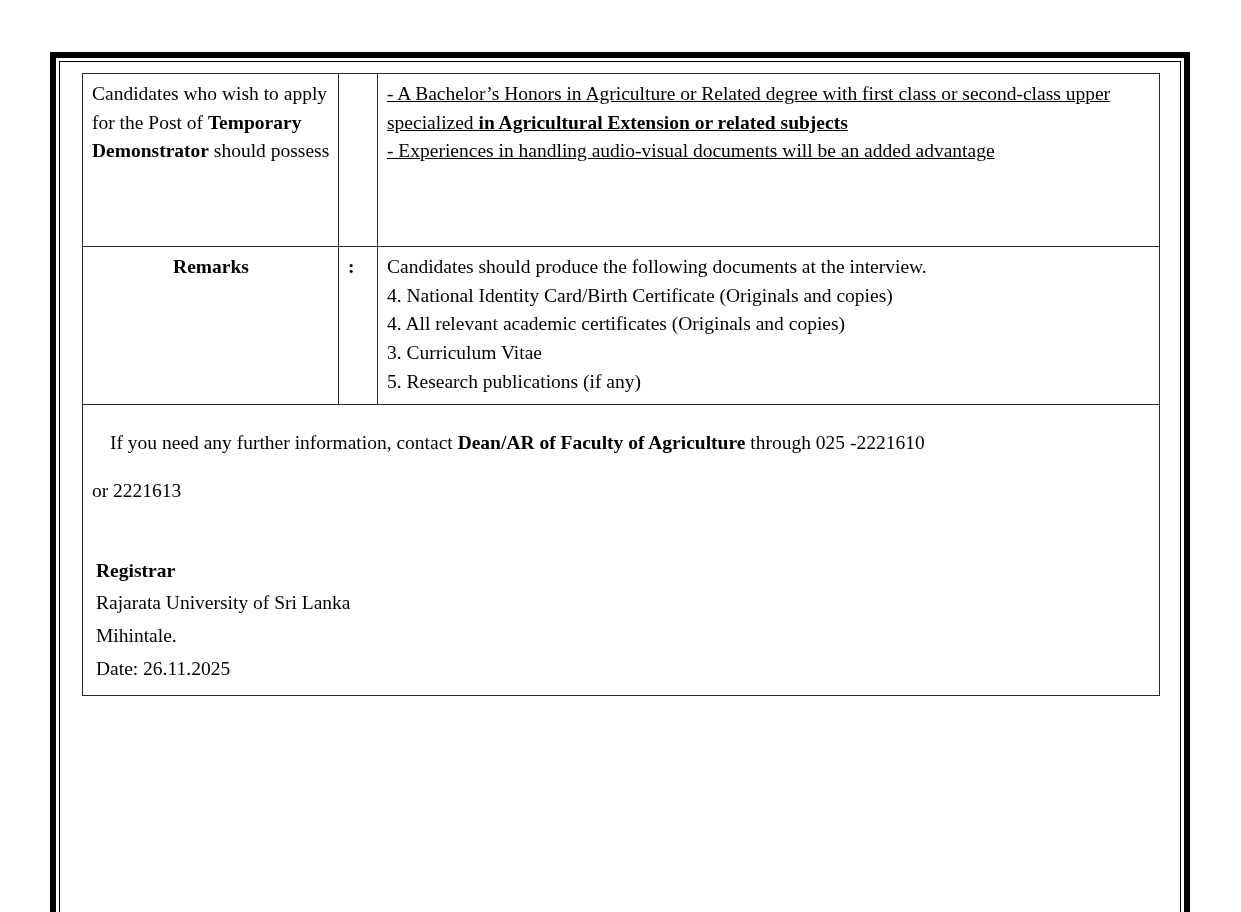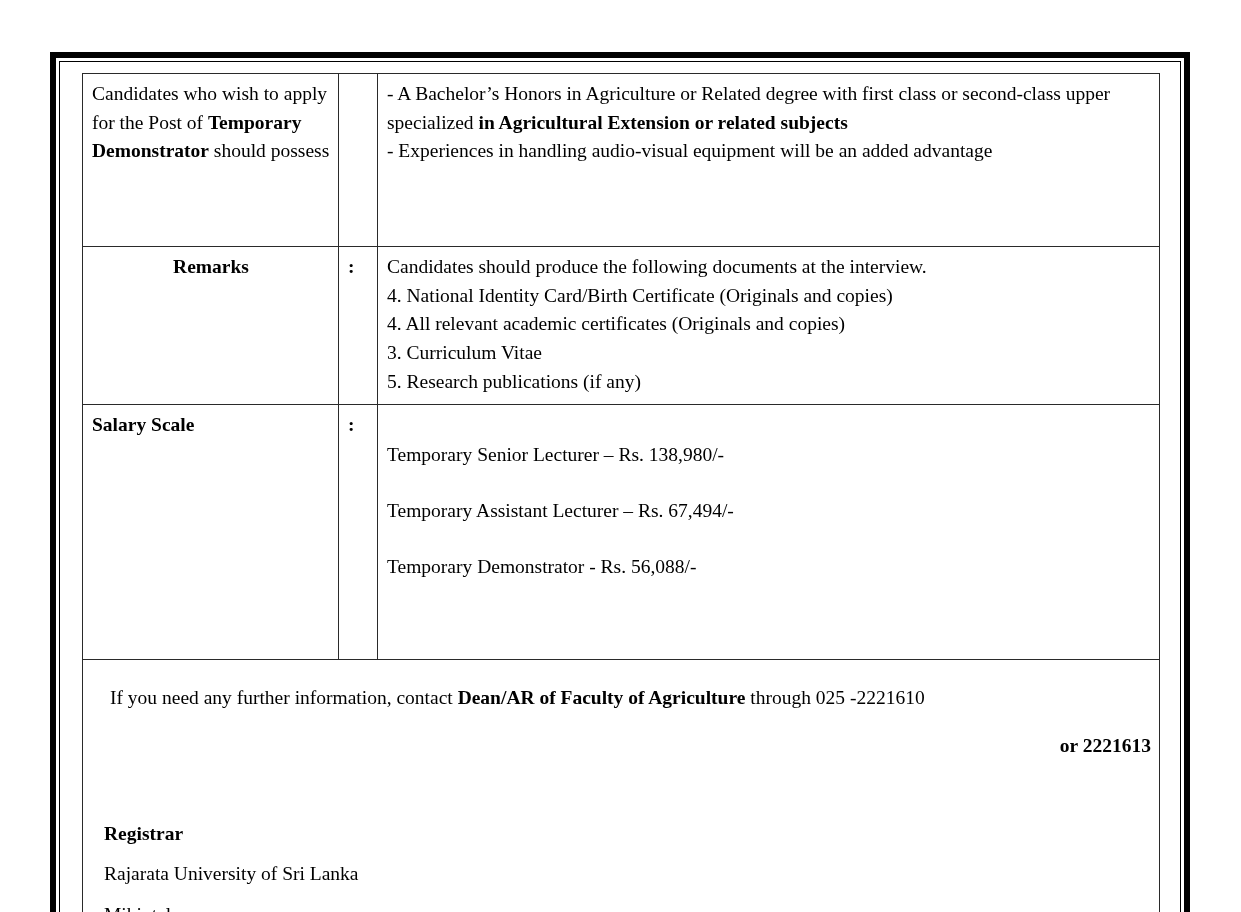--- a/index.html
+++ b/index.html
@@ -72,7 +72,7 @@
 
   
   .r-criteria .label-cell { height: 158px; }
-  .r-criteria .body-cell  { padding-top: 6px; }
+  .r-criteria .body-cell  { padding-top: 6px; text-decoration: underline; }
 
   
   .r-remarks .label-cell  { height: 126px; text-align: center; }

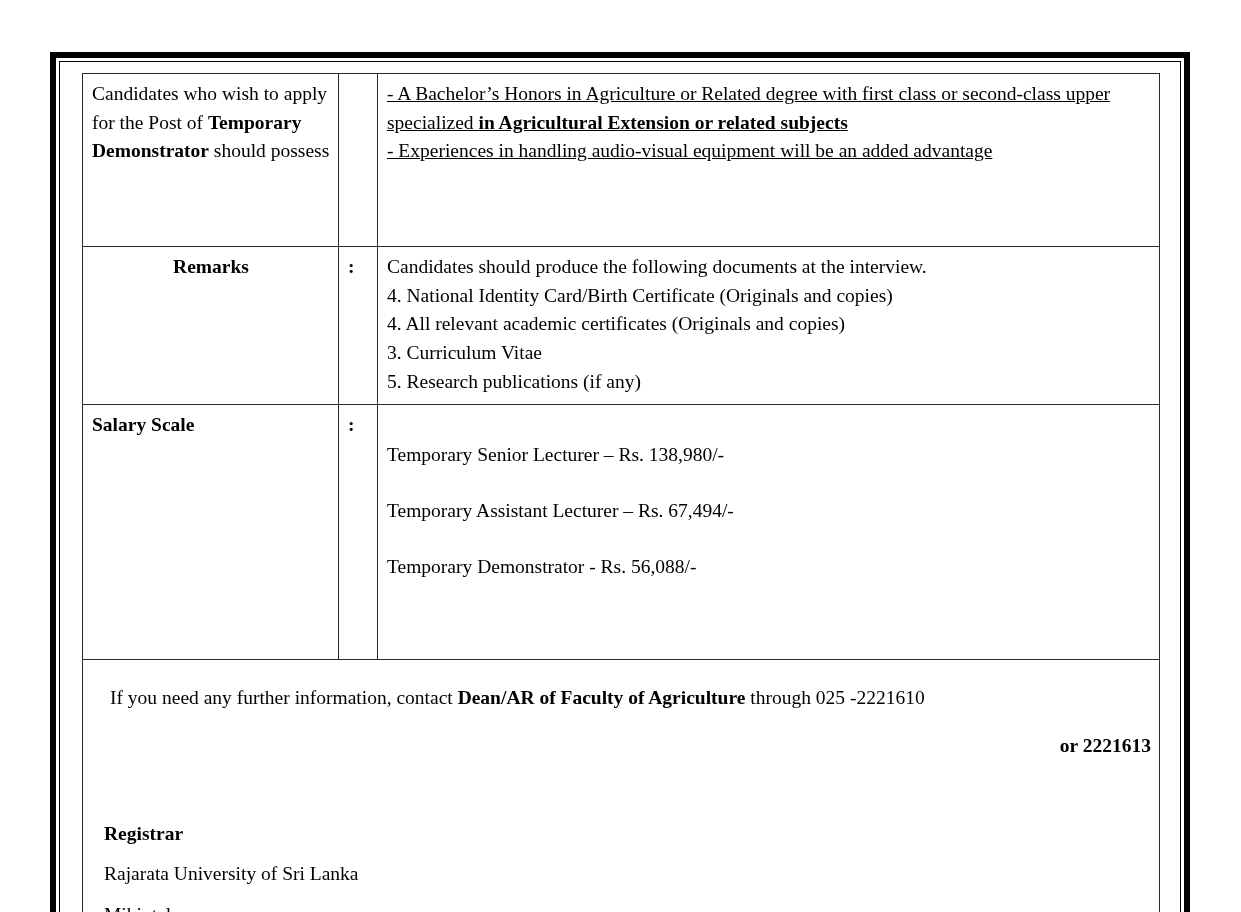--- a/index.html
+++ b/index.html
@@ -120,7 +120,7 @@
         <td class="colon-cell"></td>
         <td class="body-cell">
           <div class="row-line"><span>- A Bachelor’s Honors in Agriculture or Related degree with first class or second-class upper specialized </span><span class="b">in Agricultural Extension or related subjects</span></div>
-          <div class="row-line">- Experiences in handling audio-visual equipment will be an added advantage</div>
+          <div class="row-line">- Experiences in handling audio-visual documents will be an added advantage</div>
         </td>
       </tr>
 

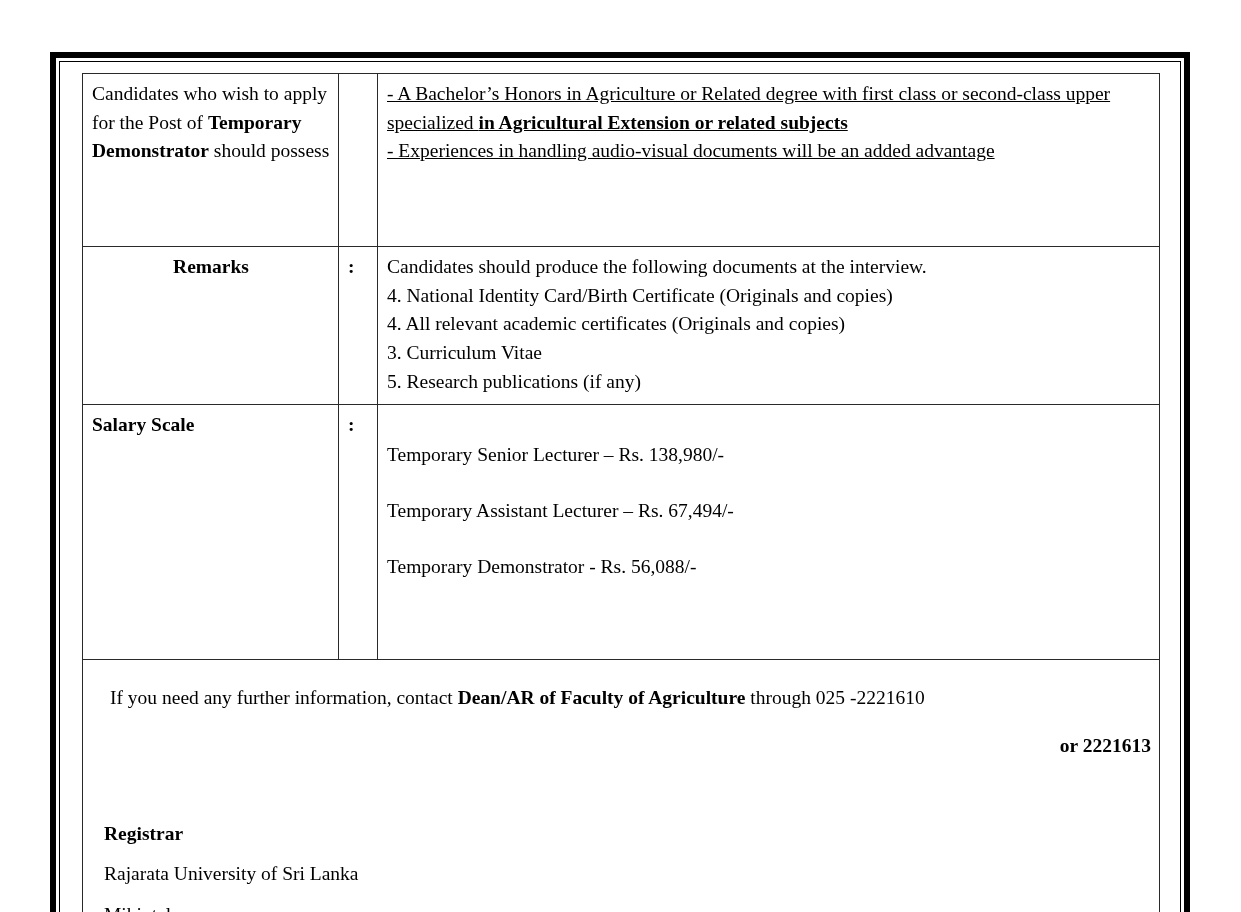--- a/index.html
+++ b/index.html
@@ -138,19 +138,6 @@
         </td>
       </tr>
 
-      <tr class="r-salary">
-        <td class="label-cell">
-          <span class="b">Salary Scale</span>
-        </td>
-        <td class="colon-cell">:</td>
-        <td class="body-cell">
-          <div class="salary-list">
-            <div class="salary-item">Temporary Senior Lecturer – Rs. 138,980/-</div>
-            <div class="salary-item">Temporary Assistant Lecturer – Rs. 67,494/-</div>
-            <div class="salary-item">Temporary Demonstrator -  Rs. 56,088/-</div>
-          </div>
-        </td>
-      </tr>
 
       <tr class="r-footer">
         <td colspan="3">

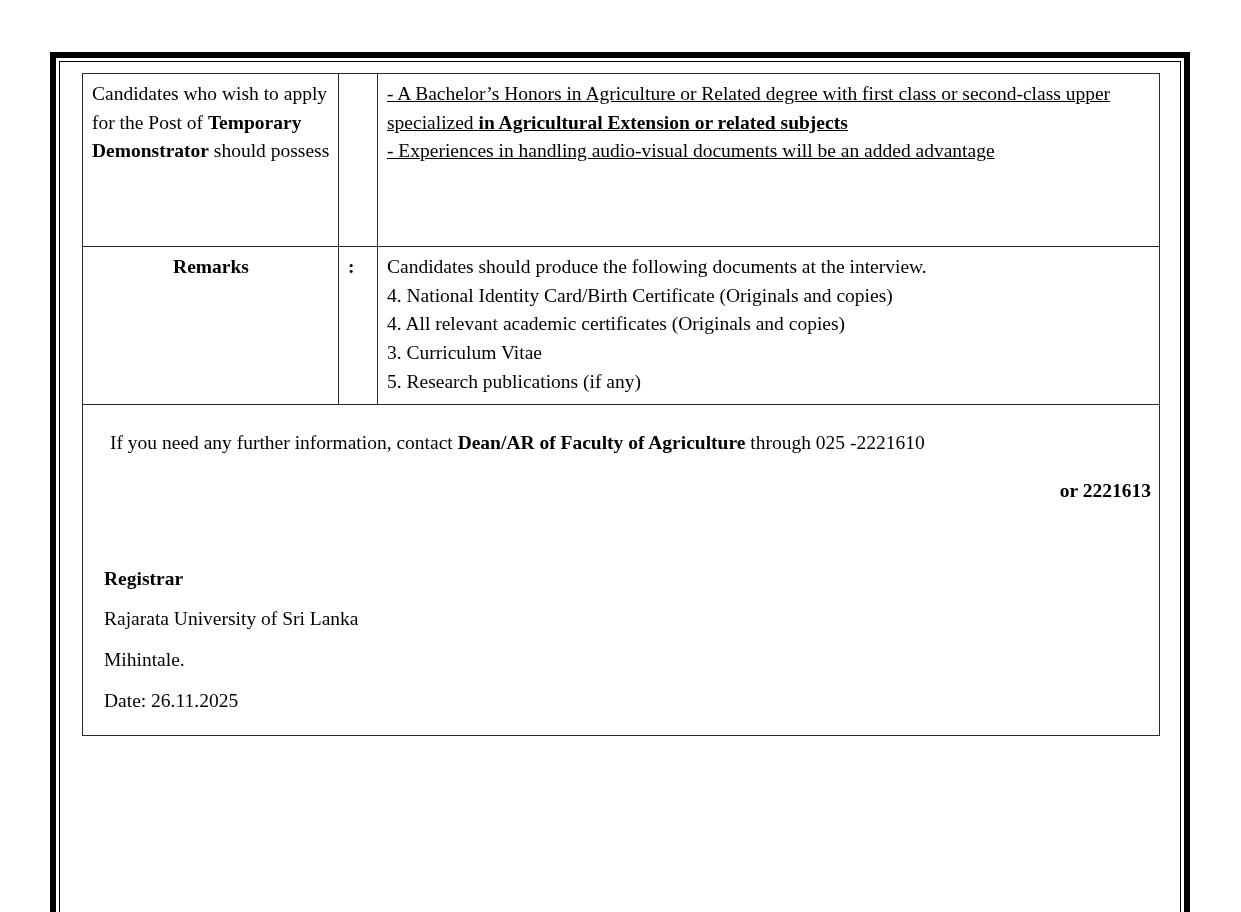--- a/index.html
+++ b/index.html
@@ -92,7 +92,7 @@
     text-align: justify;
     text-justify: inter-word;
   }
-  .footer-para-last-line { text-align: right; font-weight: bold; }
+  .footer-para-last-line { text-align: left; }
   .footer-gap { height: 27px; }
   .footer-block p { margin: 12px; }
 </style>

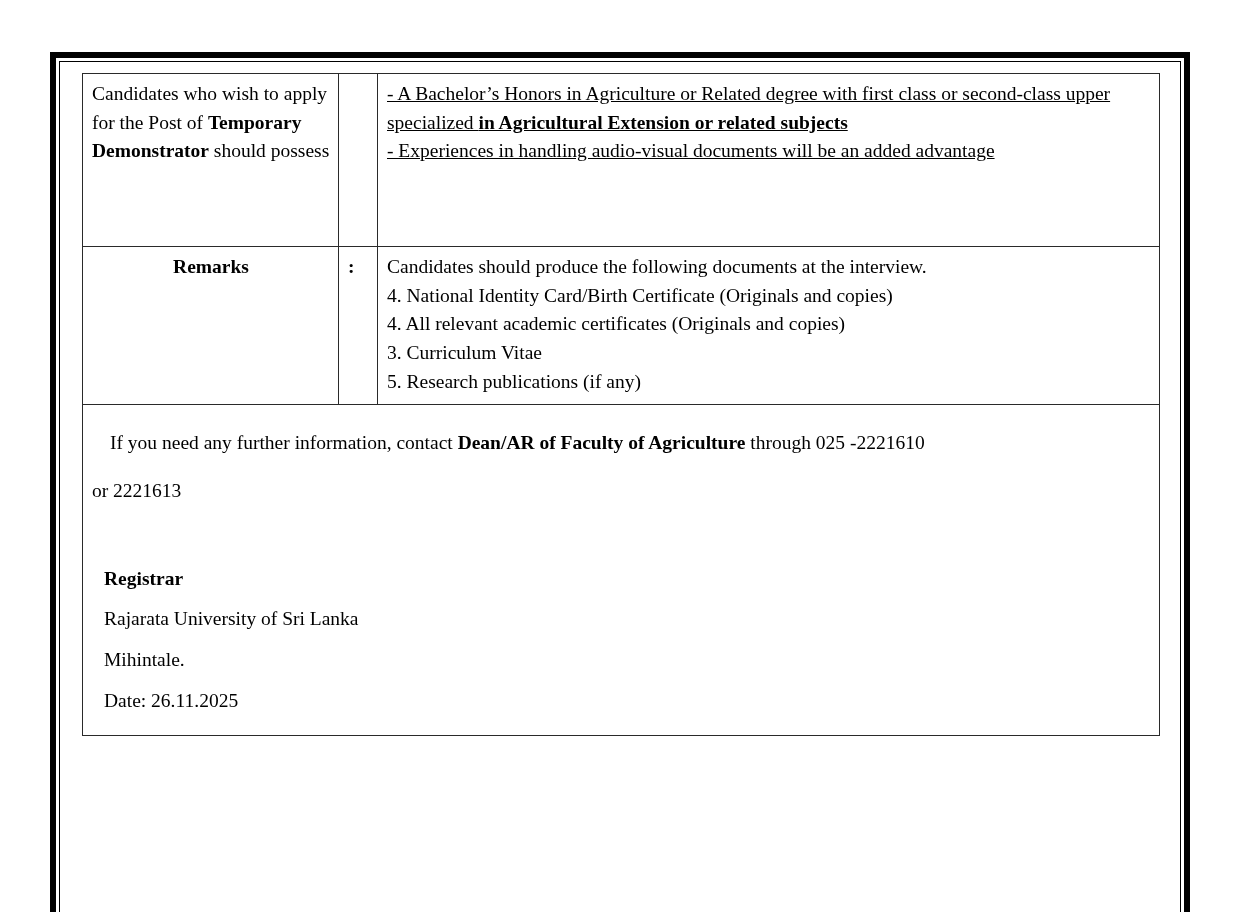--- a/index.html
+++ b/index.html
@@ -94,7 +94,7 @@
   }
   .footer-para-last-line { text-align: left; }
   .footer-gap { height: 27px; }
-  .footer-block p { margin: 12px; }
+  .footer-block p { margin: 4px; }
 </style>
 </head>
 <body>

